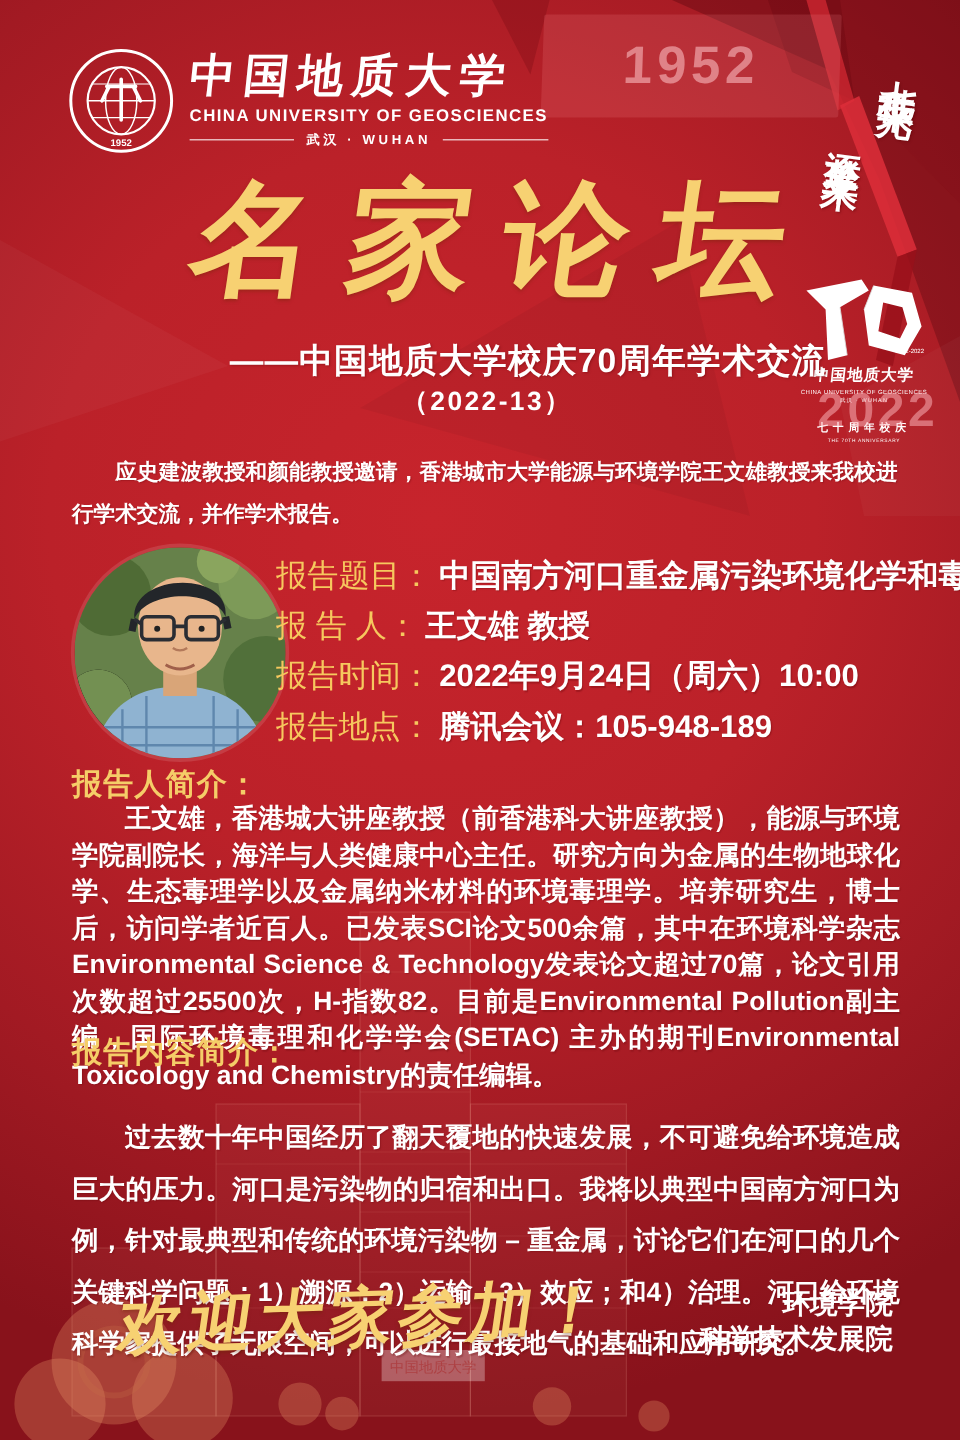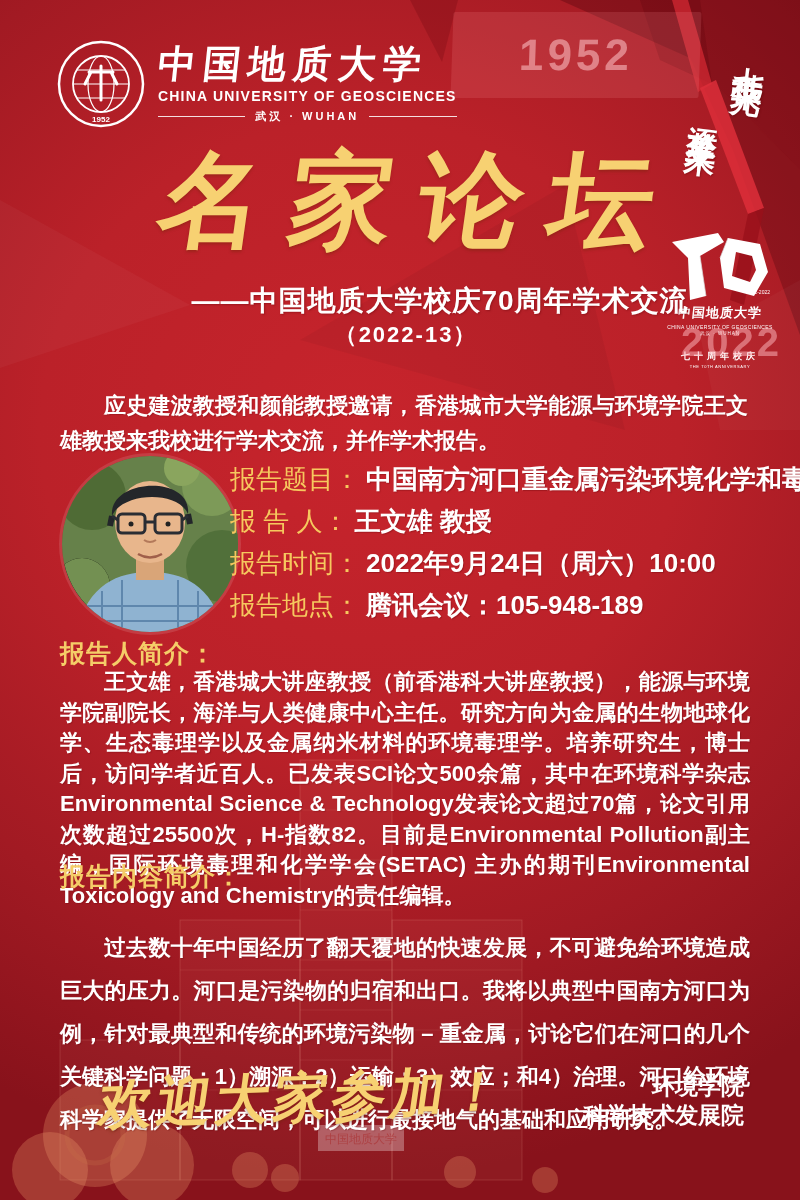--- a/index.html
+++ b/index.html
@@ -93,7 +93,7 @@
     color:#fff;font-weight:bold;text-align:justify;text-indent:2em;
     text-shadow:1px 1px 1px rgba(90,0,6,.25);
   }
-  .intro{left:60px;right:52px;top:376px;font-size:22px;line-height:35px;margin-top:12px;}
+  .intro{left:60px;right:52px;top:376px;font-size:18px;line-height:35px;}
   .bio-text{left:60px;right:50px;top:667px;font-size:22px;line-height:30.5px;}
   .abs-text{left:60px;right:50px;top:926px;font-size:22px;line-height:43px;}
   .sec-heading{font-size:25px;font-weight:bold;letter-spacing:1px;}

